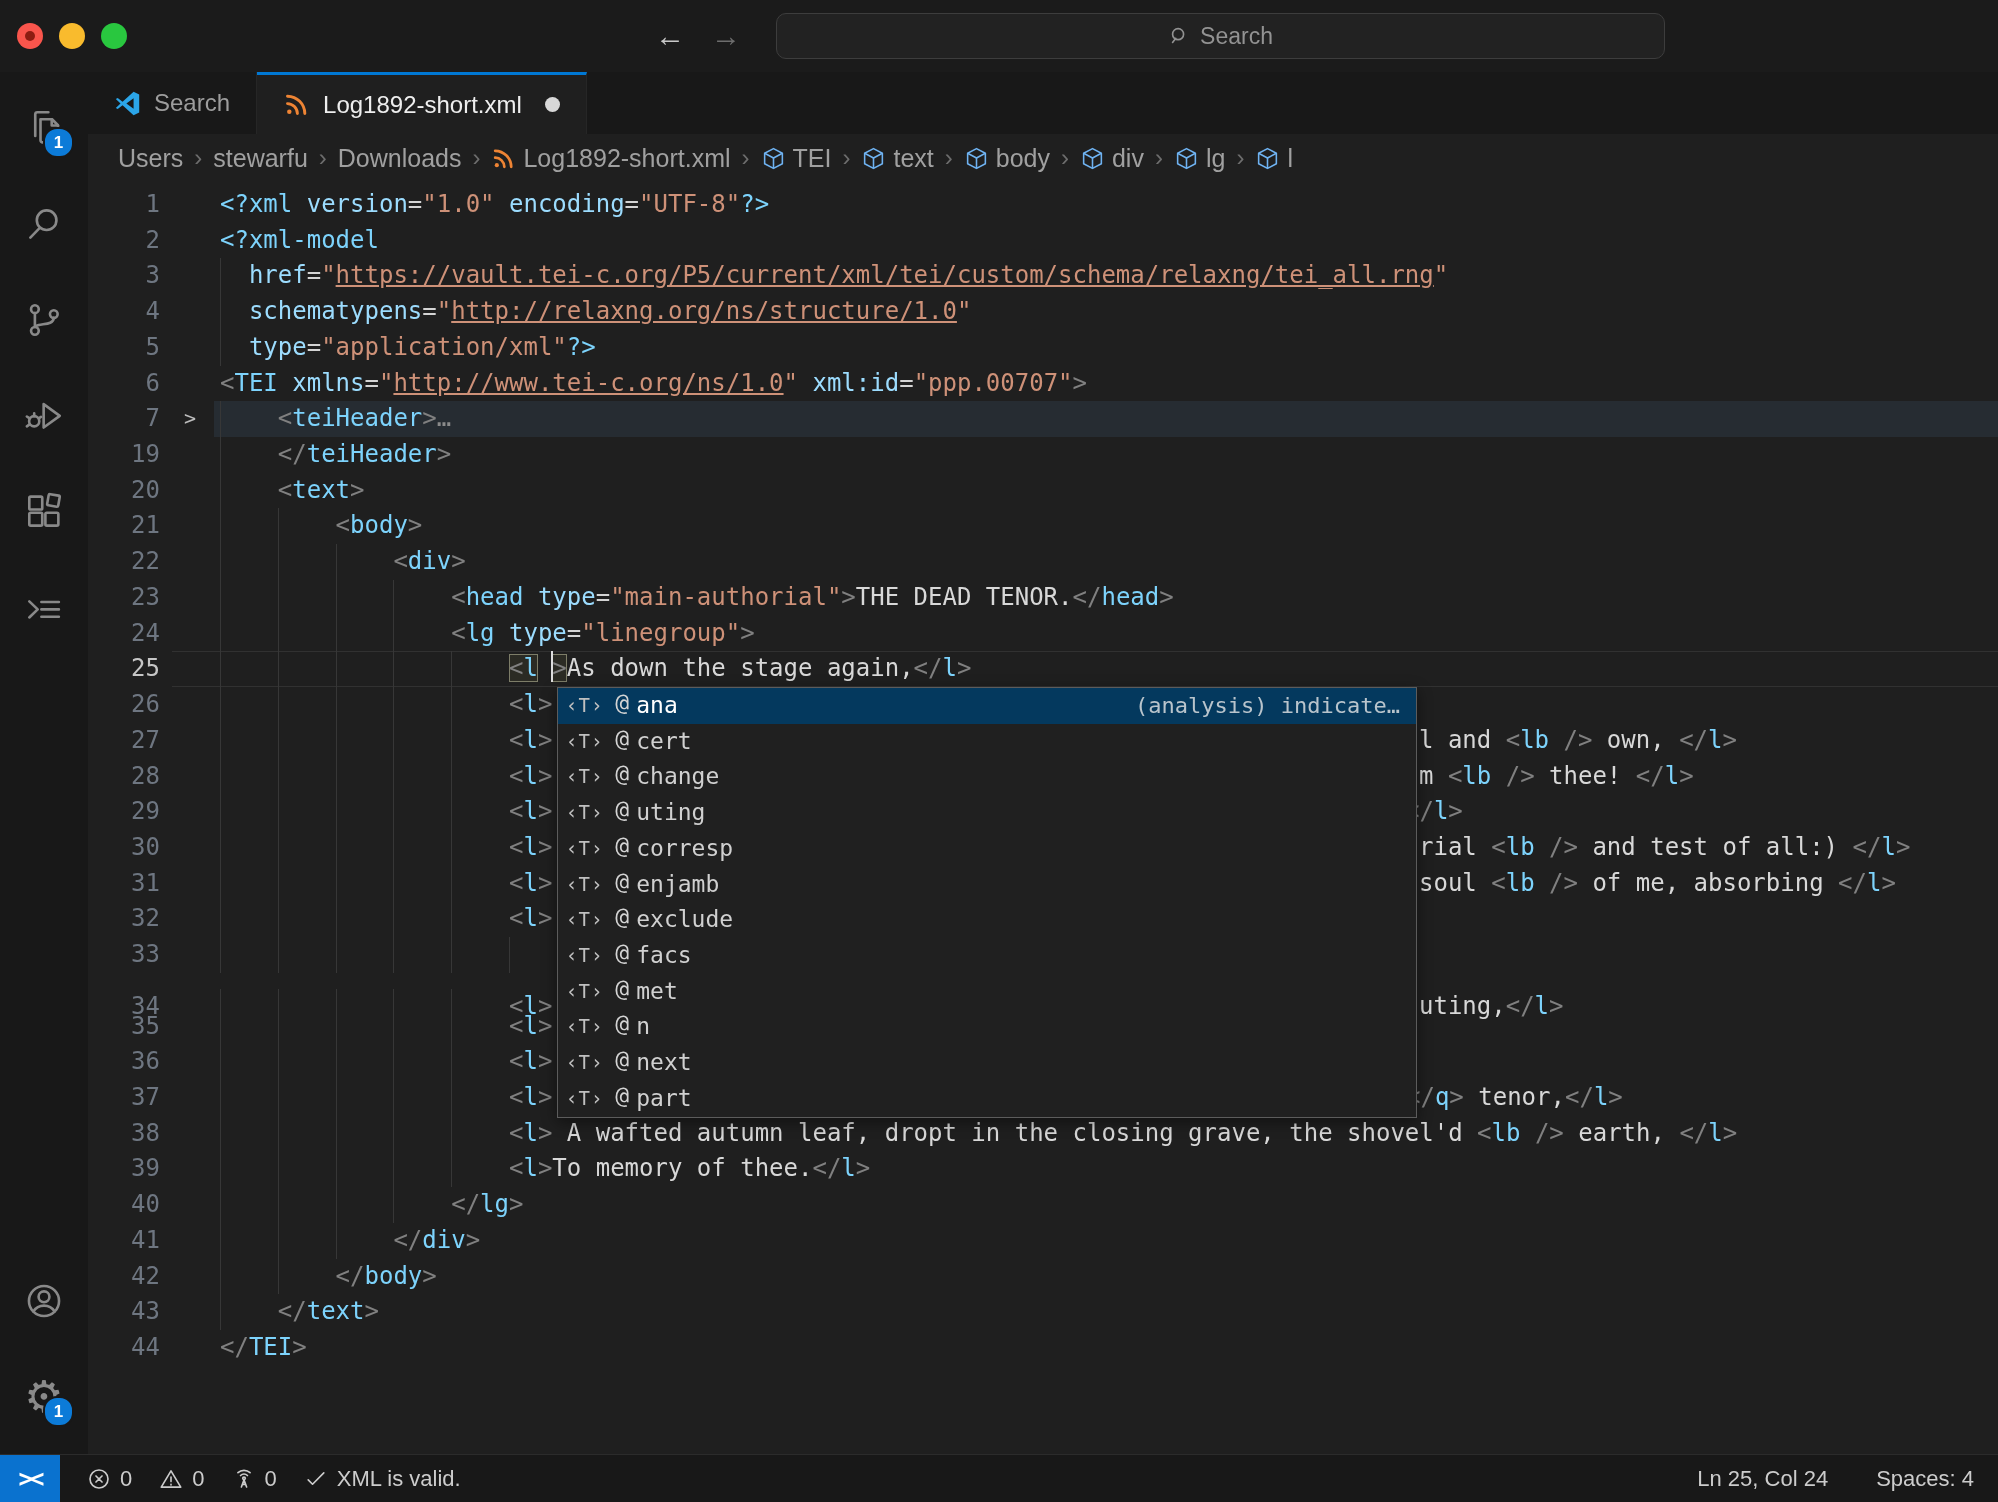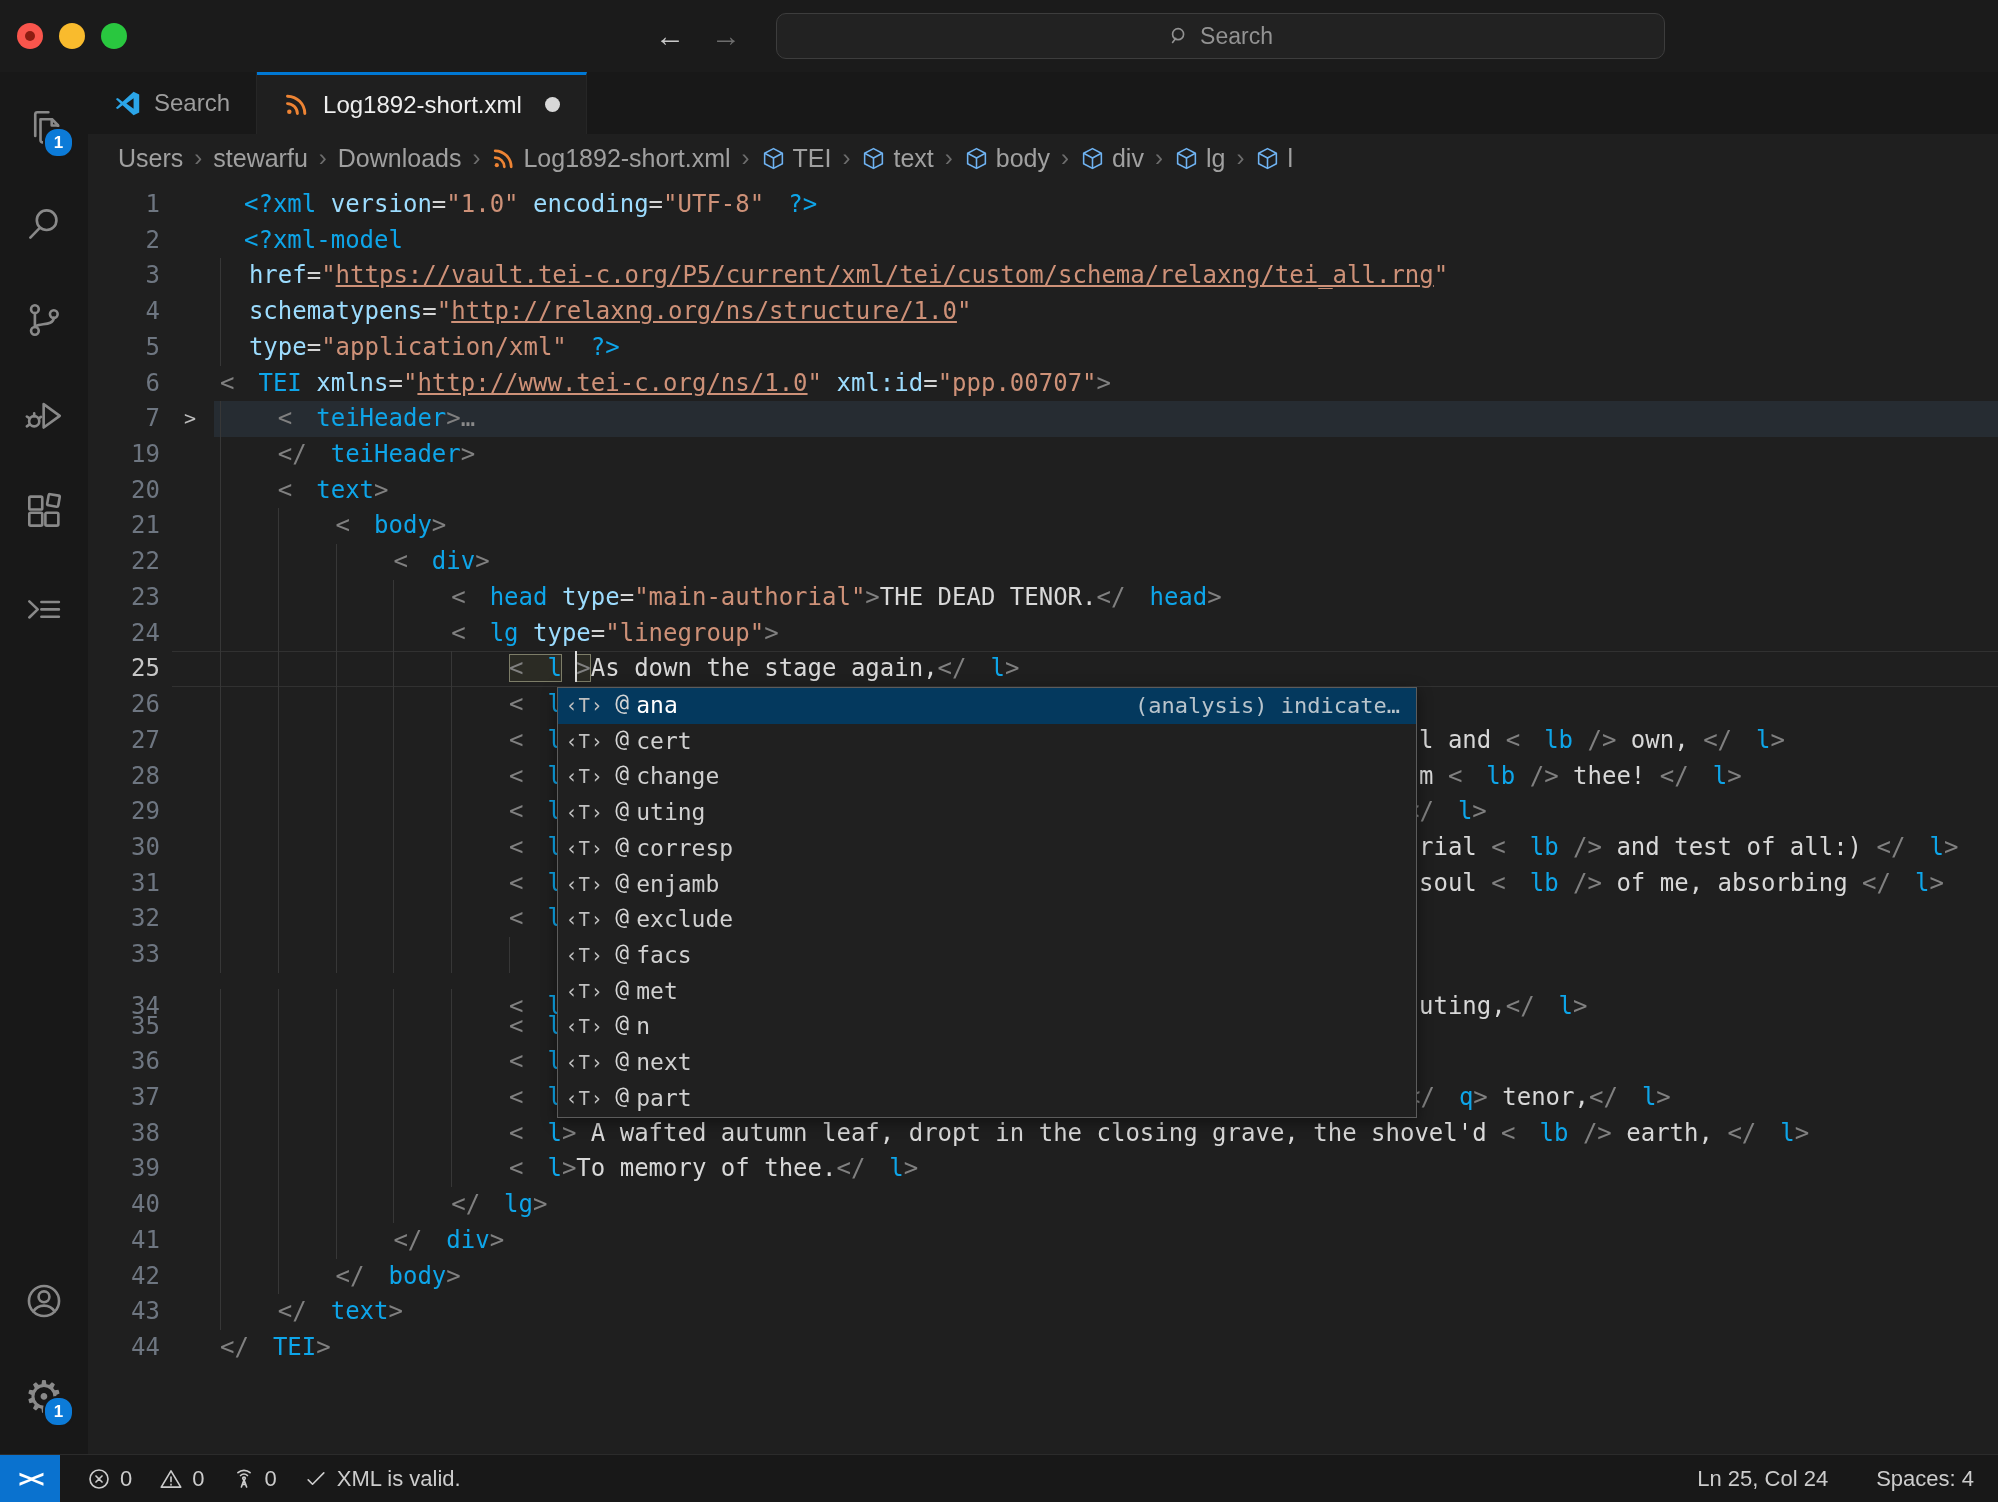--- a/index.html
+++ b/index.html
@@ -59,7 +59,7 @@
   .foldbg{position:absolute;left:126px;right:0;top:0;bottom:0;background:rgba(84,130,180,.13);}
   .fold{position:absolute;left:96px;top:0;color:#bcbcbc;font:20px/35.72px "DejaVu Sans Mono",monospace;}
   .guide{position:absolute;top:0;bottom:0;width:1px;background:#373737;}
-  .tk-t{color:#0ea5e9;margin-left:24px;} .tk-p{color:#808080;} .tk-a{color:#9cdcfe;} .tk-o{color:#d4d4d4;}
+  .tk-t{color:#7dd3fc;} .tk-p{color:#808080;} .tk-a{color:#9cdcfe;} .tk-o{color:#d4d4d4;}
   .tk-s{color:#ce9178;} .tk-u{color:#ce9178;text-decoration:underline;} .tk-x{color:#d8d8d8;} .tk-e{color:#8a8a8a;}
   .bx{outline:1px solid #7d7d68;outline-offset:-1px;background:rgba(118,118,70,.14);}
   .caret{display:inline-block;width:0;height:0;position:relative;}

